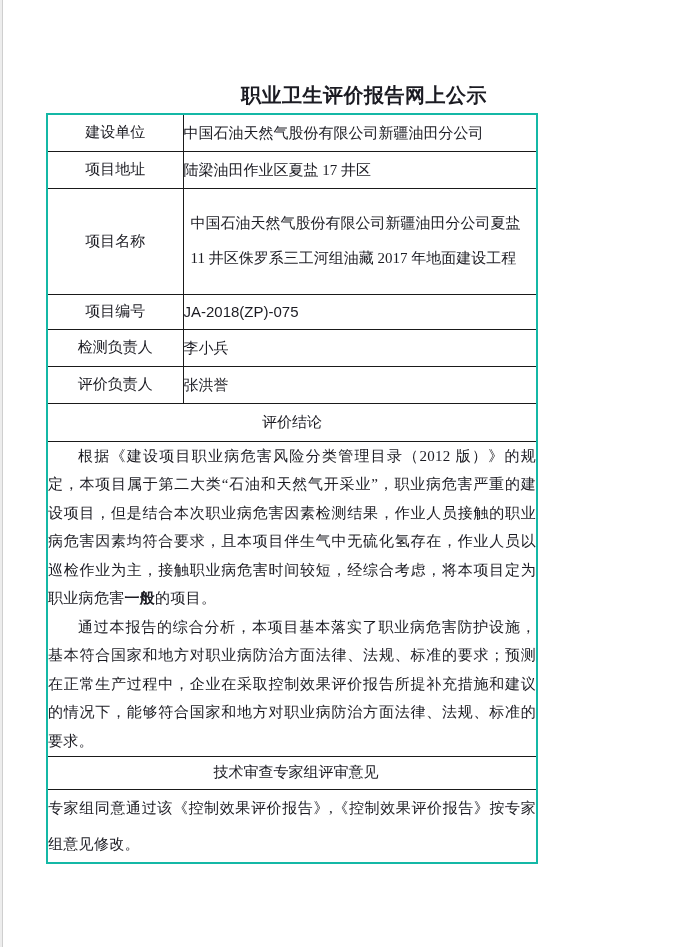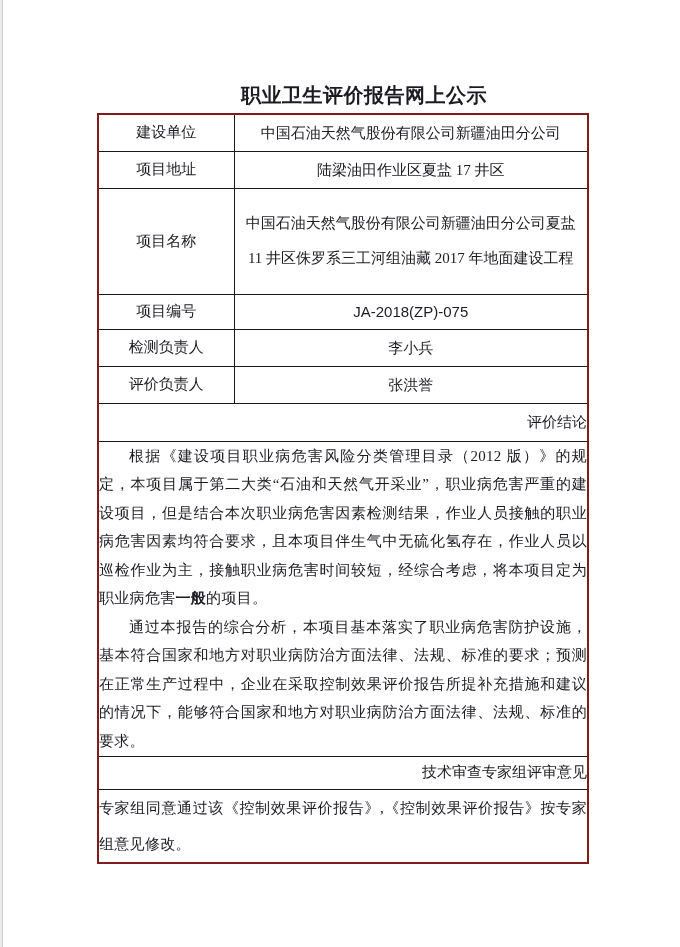--- a/index.html
+++ b/index.html
@@ -36,8 +36,8 @@
     table-layout: fixed;
     border-collapse: collapse;
     width: 490px;
-    margin-left: 97px;
-    border: 2px solid #7f1d1d;
+    margin-left: 46px;
+    border: 2px solid #14b8a6;
   }
   table.doc-table td {
     border: 1px solid #1a1a1a;

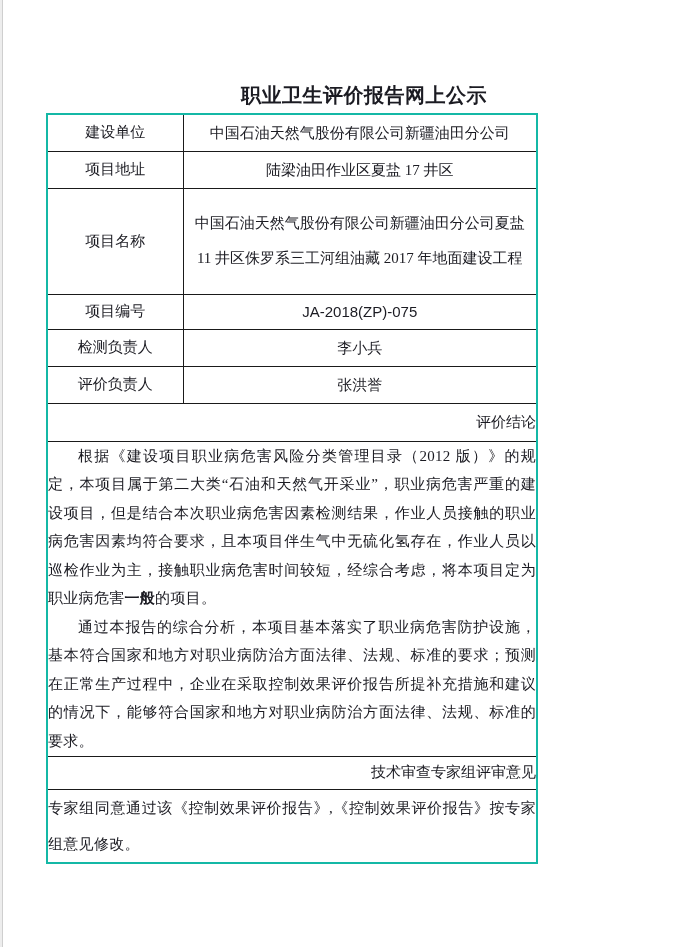--- a/index.html
+++ b/index.html
@@ -53,7 +53,6 @@
     vertical-align: middle;
   }
   td.value {
-    text-align: center;
     vertical-align: middle;
     line-height: 22px;
     padding: 0 6px;

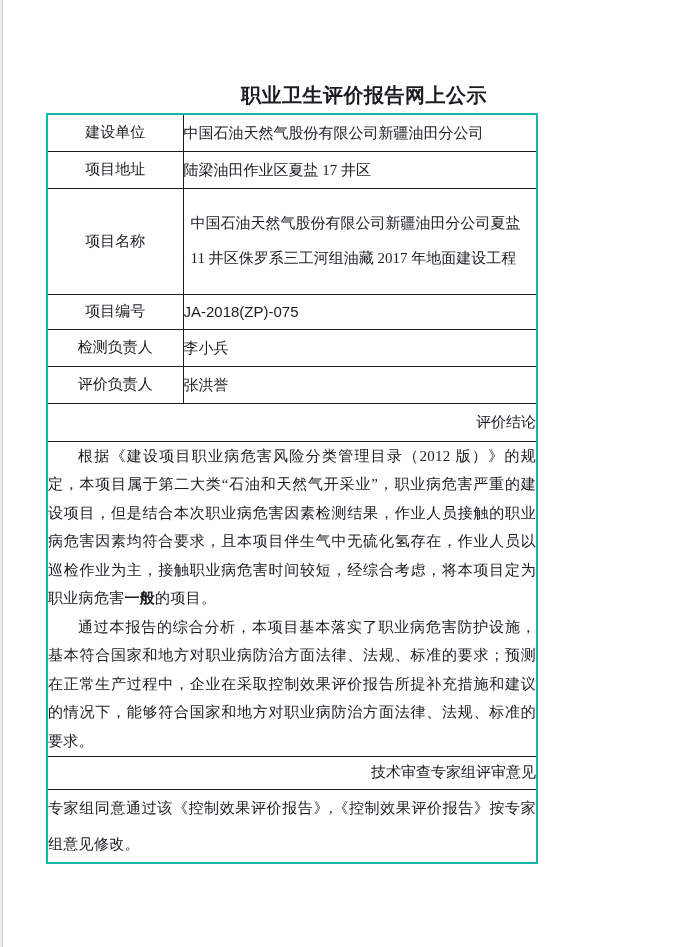--- a/index.html
+++ b/index.html
@@ -70,7 +70,7 @@
 
   td.section-label {
     vertical-align: middle;
-    text-align: right;
+    text-align: center;
     padding-left: 36px;
   }
   td.section-label.flush { padding-left: 8px; }

